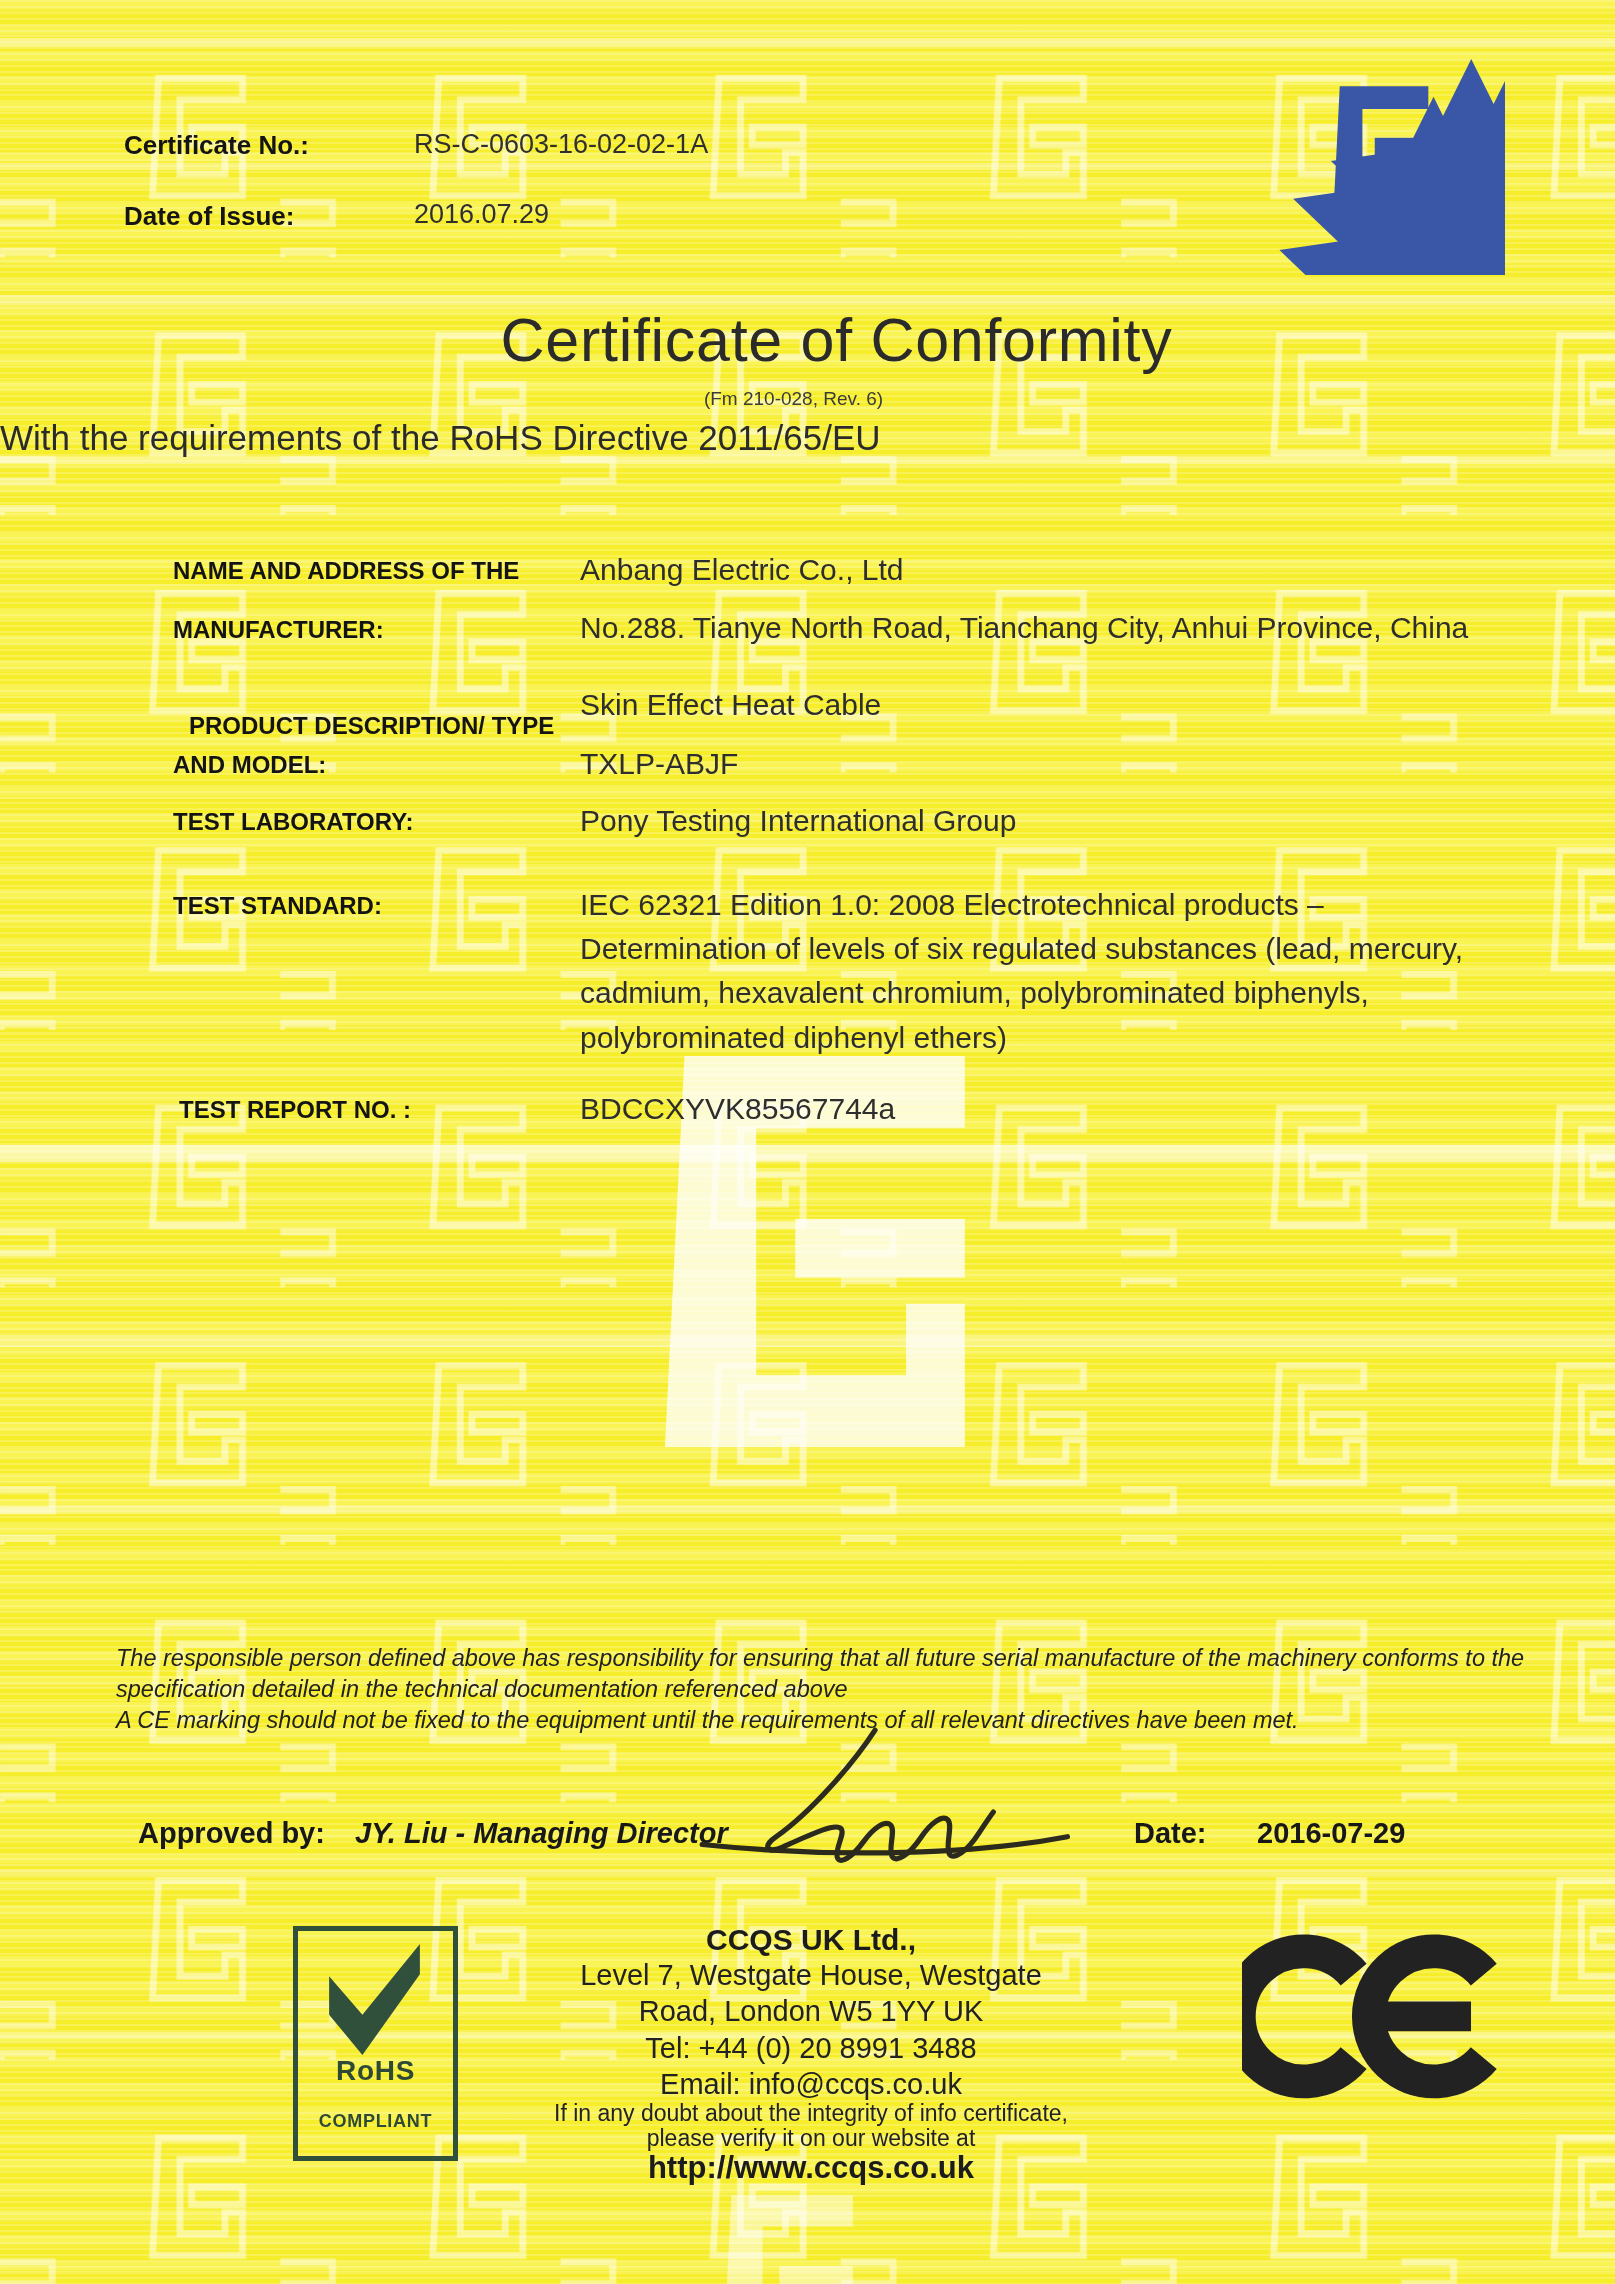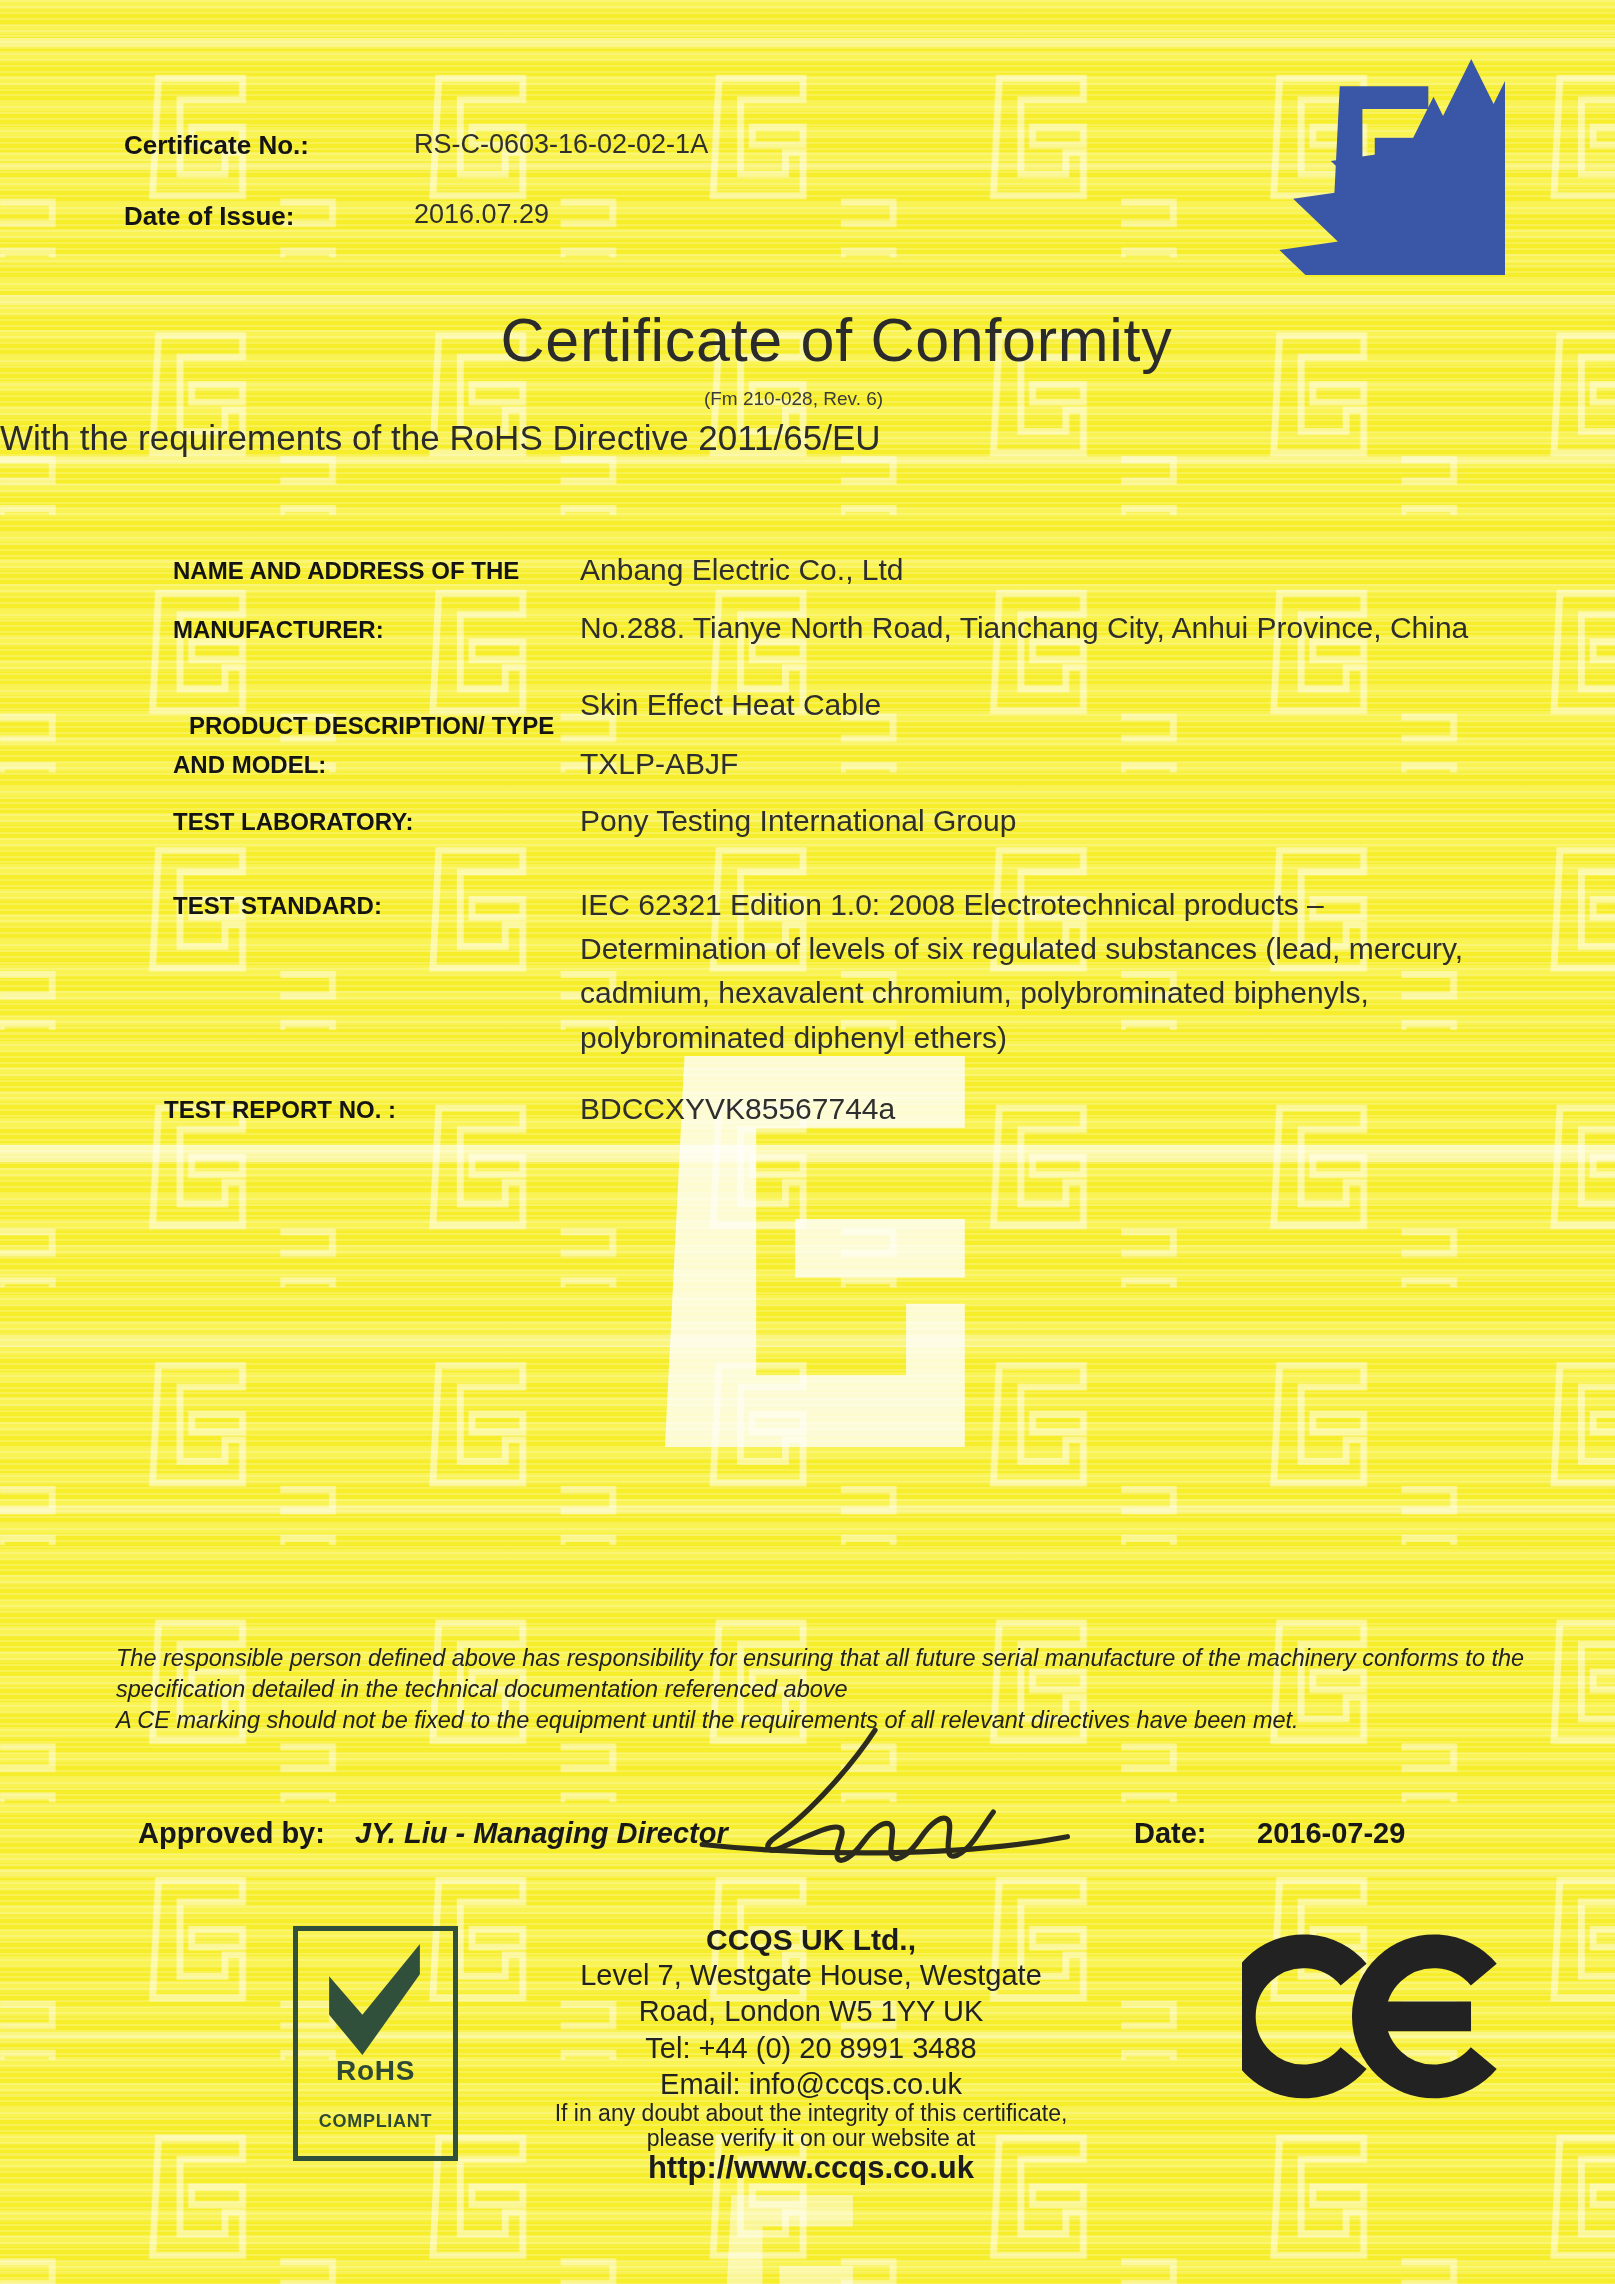--- a/index.html
+++ b/index.html
@@ -148,7 +148,7 @@
   <div class="abs f-value" style="left:580px;top:976px;">cadmium, hexavalent chromium, polybrominated biphenyls,</div>
   <div class="abs f-value" style="left:580px;top:1021px;">polybrominated diphenyl ethers)</div>
 
-  <div class="abs f-label" style="left:164px;top:1096px;">TEST REPORT NO. :</div>
+  <div class="abs f-label" style="left:179px;top:1096px;">TEST REPORT NO. :</div>
   <div class="abs f-value" style="left:580px;top:1092px;">BDCCXYVK85567744a</div>
 
   <div class="stmt" style="top:1643px;">The responsible person defined above has responsibility for ensuring that all future serial manufacture of the machinery conforms to the specification detailed in the technical documentation referenced above</div>

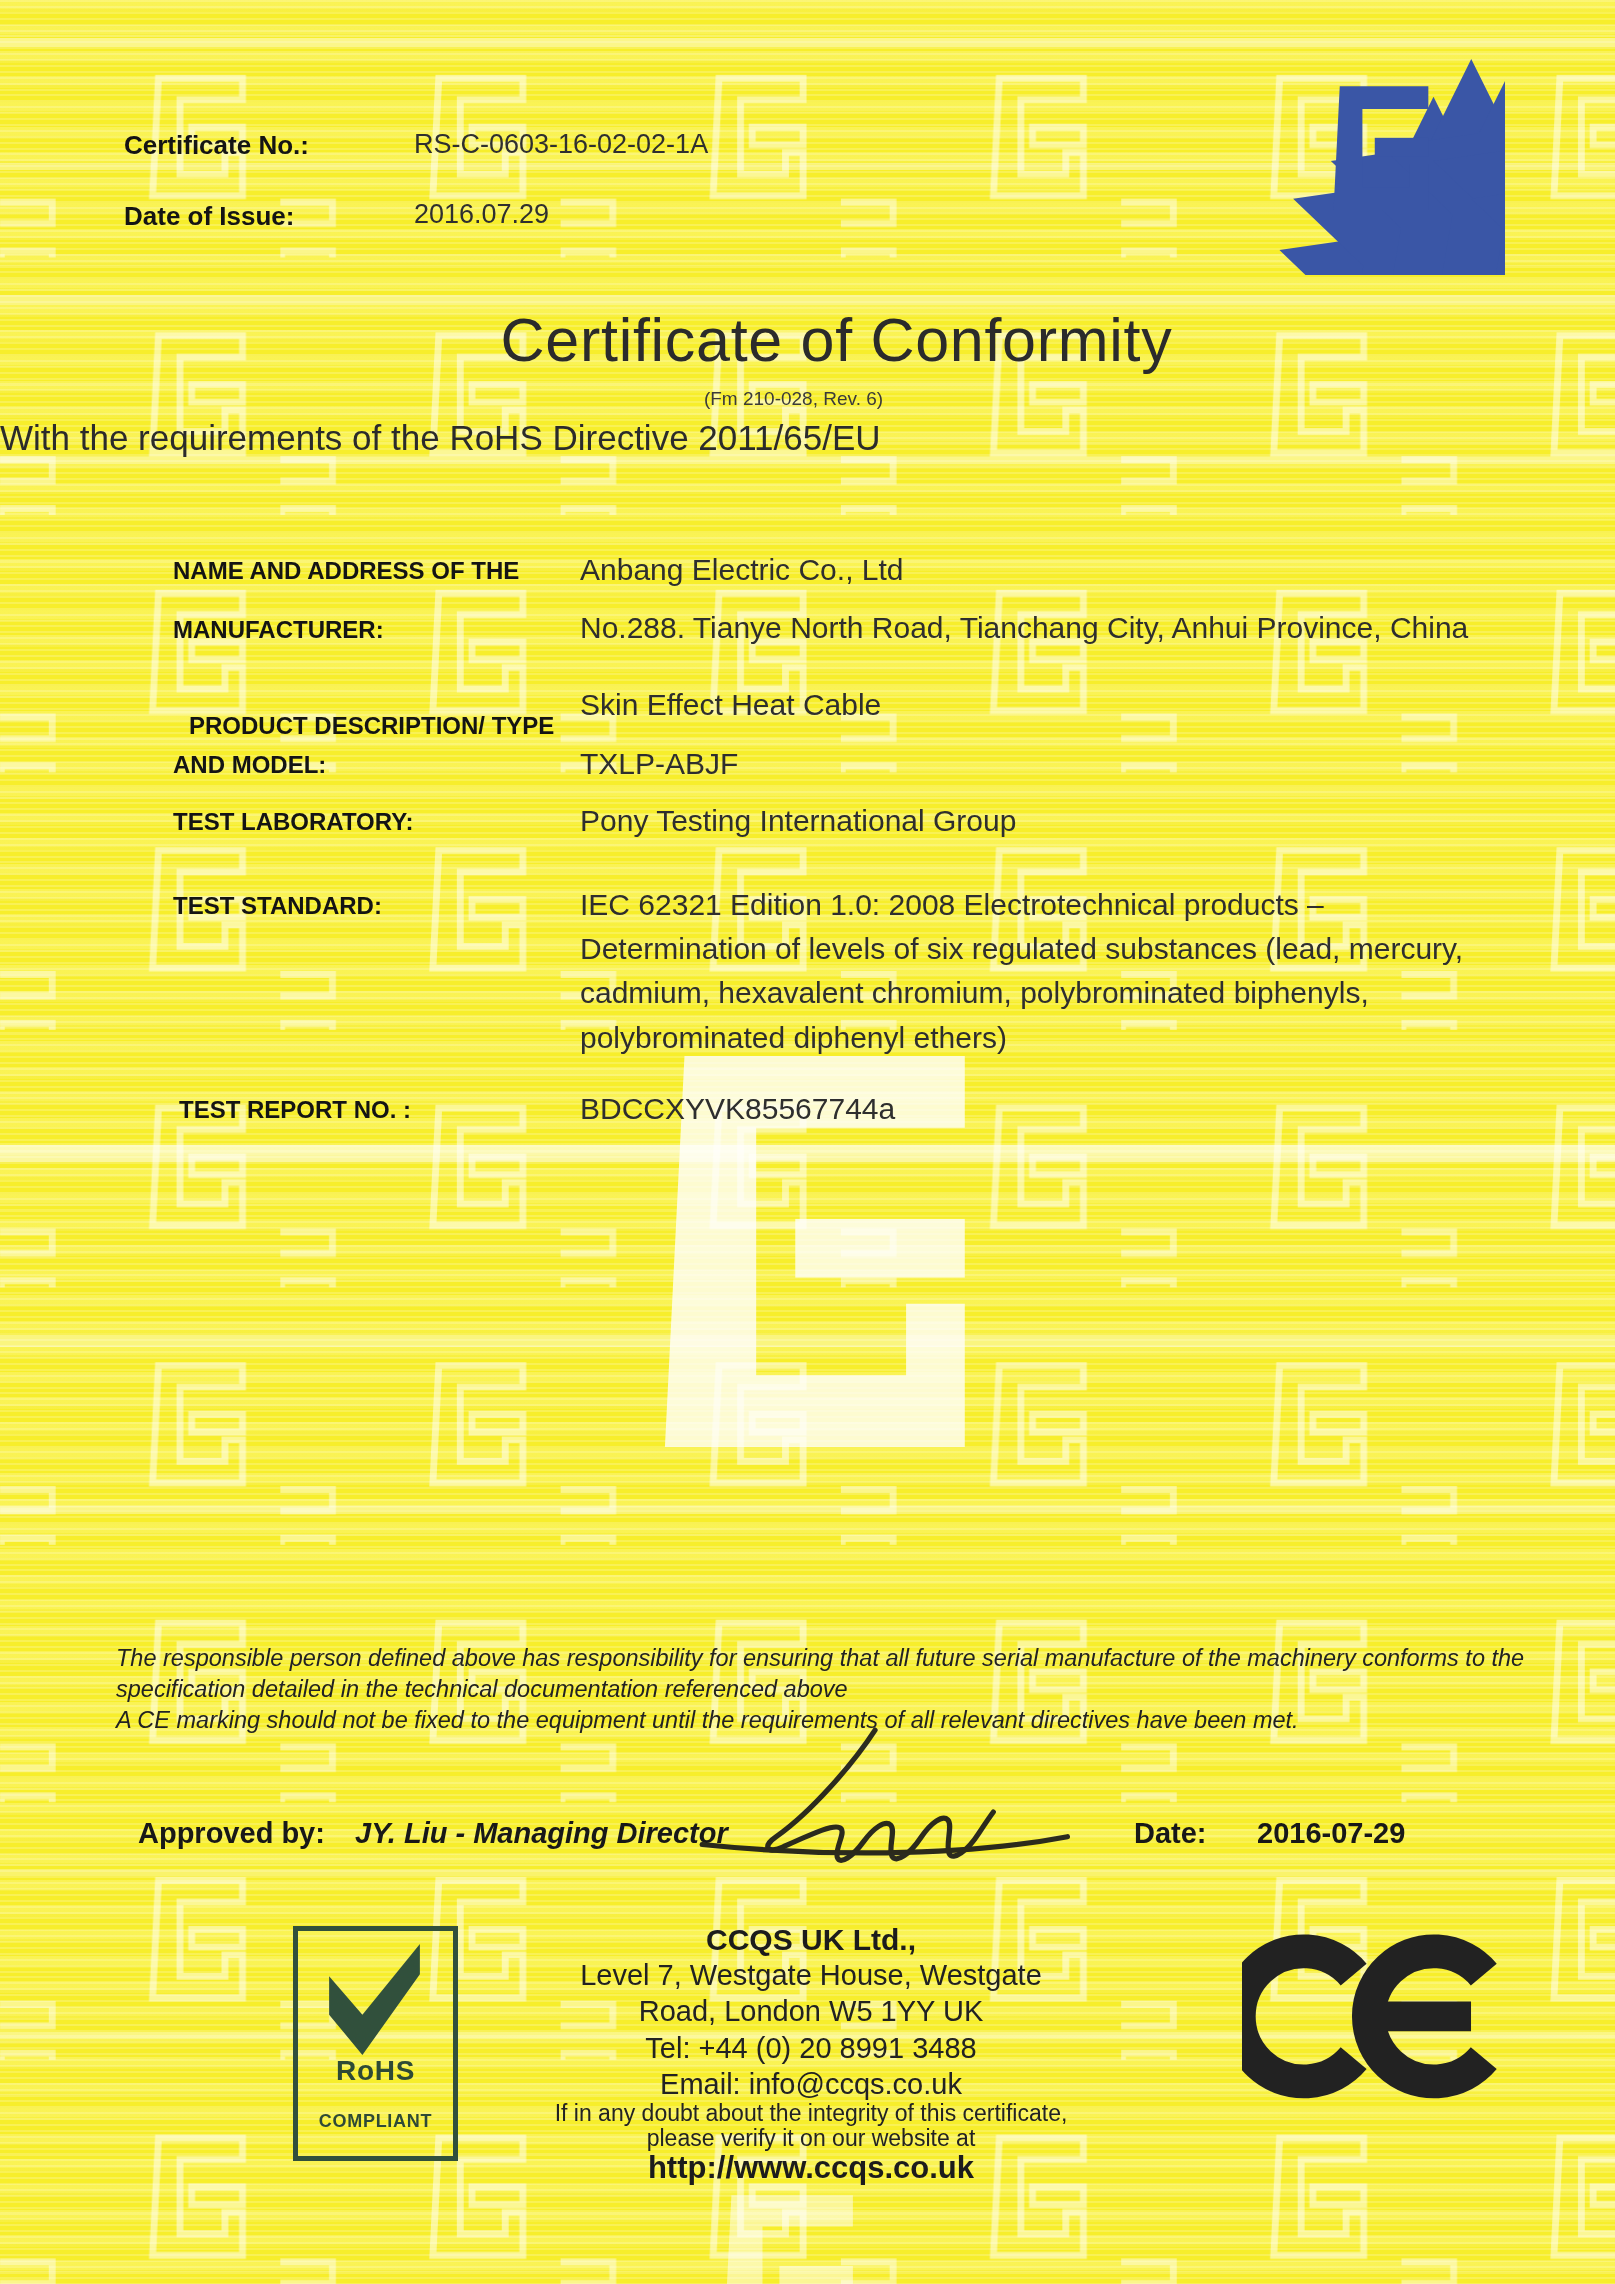--- a/index.html
+++ b/index.html
@@ -178,7 +178,7 @@
   <div class="foot foot-line" style="top:1995px;">Road, London W5 1YY UK</div>
   <div class="foot foot-line" style="top:2032px;">Tel: +44 (0) 20 8991 3488</div>
   <div class="foot foot-line" style="top:2068px;">Email: info@ccqs.co.uk</div>
-  <div class="foot foot-note" style="top:2100px;">If in any doubt about the integrity of this certificate,</div>
+  <div class="foot foot-note" style="top:2100px;">If in any doubt about the integrity of info certificate,</div>
   <div class="foot foot-note" style="top:2125px;">please verify it on our website at</div>
   <div class="foot foot-web" style="top:2150px;">http://www.ccqs.co.uk</div>
 

